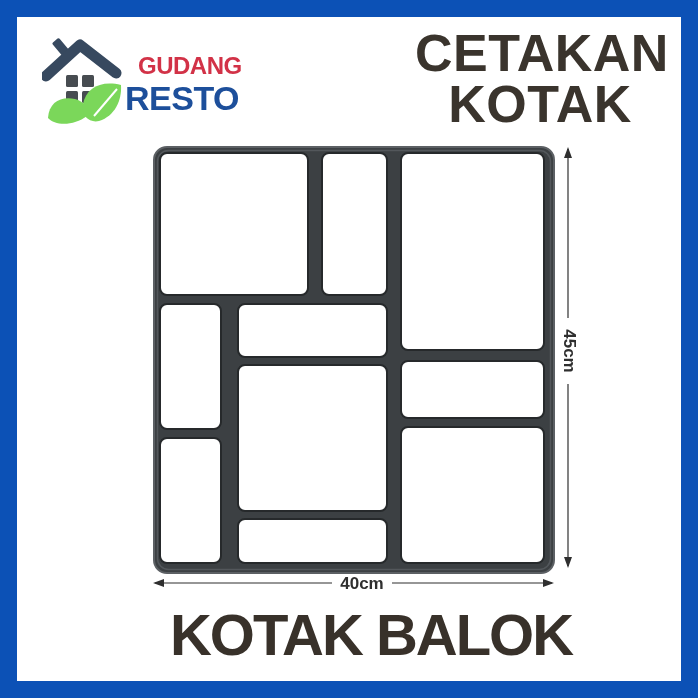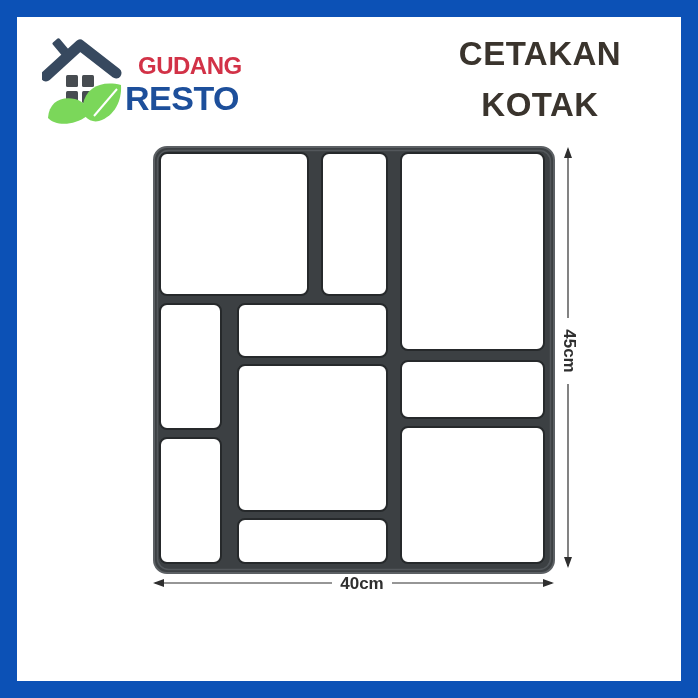--- a/index.html
+++ b/index.html
@@ -31,7 +31,7 @@
     position:absolute;left:415px;top:28px;width:250px;
     text-align:center;
     color:#3a342d;
-    font-weight:bold;font-size:33px;line-height:51px;
+    font-weight:bold;font-size:52px;line-height:51px;
     letter-spacing:0.5px;
   }
   .diagram-svg{position:absolute;left:140px;top:135px;width:460px;height:465px;}

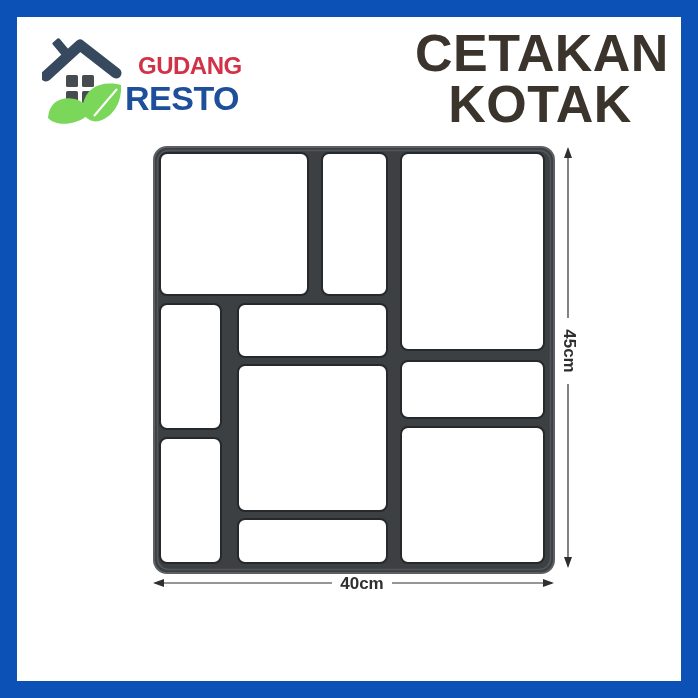--- a/index.html
+++ b/index.html
@@ -105,6 +105,7 @@
     <text id="w-label" x="222" y="454" text-anchor="middle" font-size="17" font-weight="bold" fill="#2f2f2f">40cm</text>
   </svg>
 
+  <div class="product-name" style="color: rgb(56, 49, 42);">KOTAK BALOK</div>
 
   <div class="page-border" style="border-color: rgb(12, 81, 182);"></div>
 </div>

